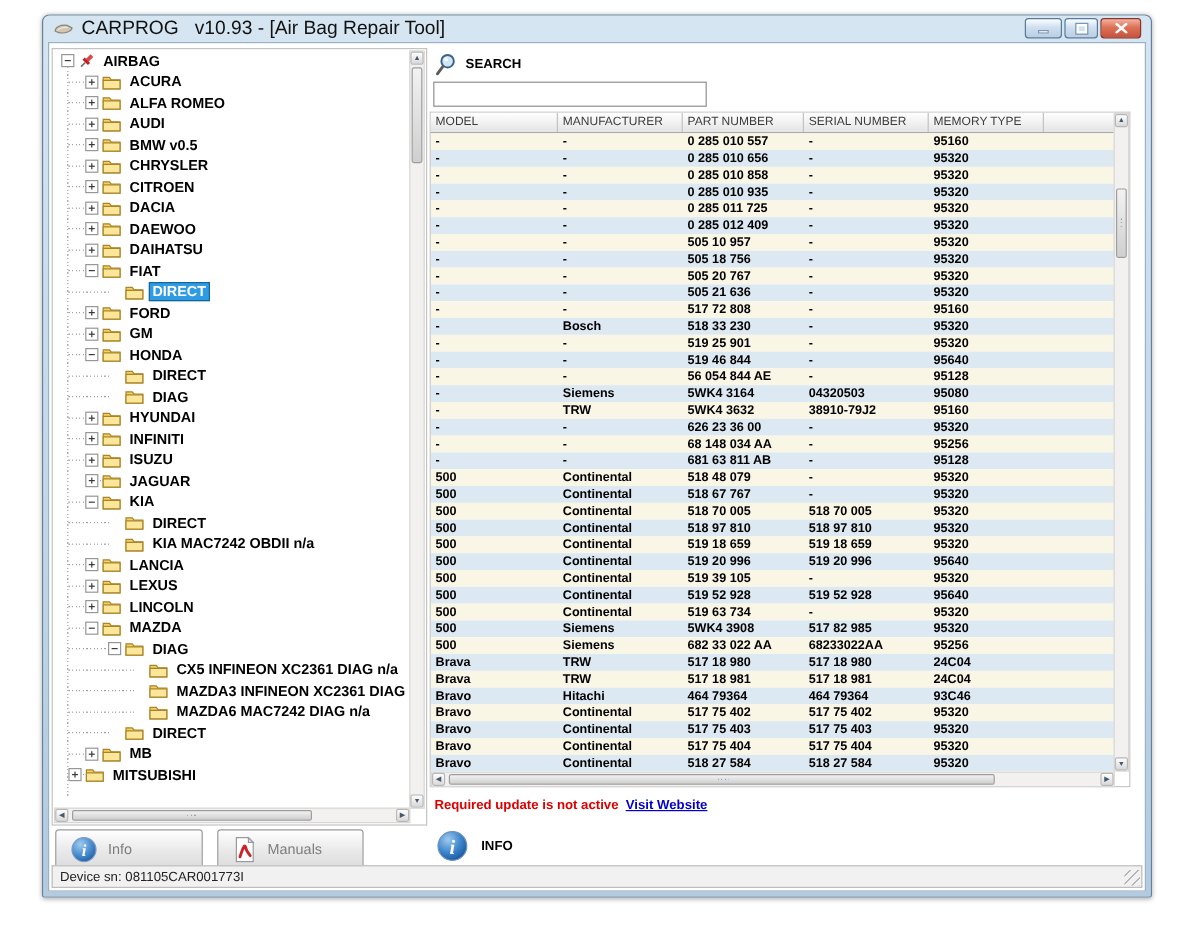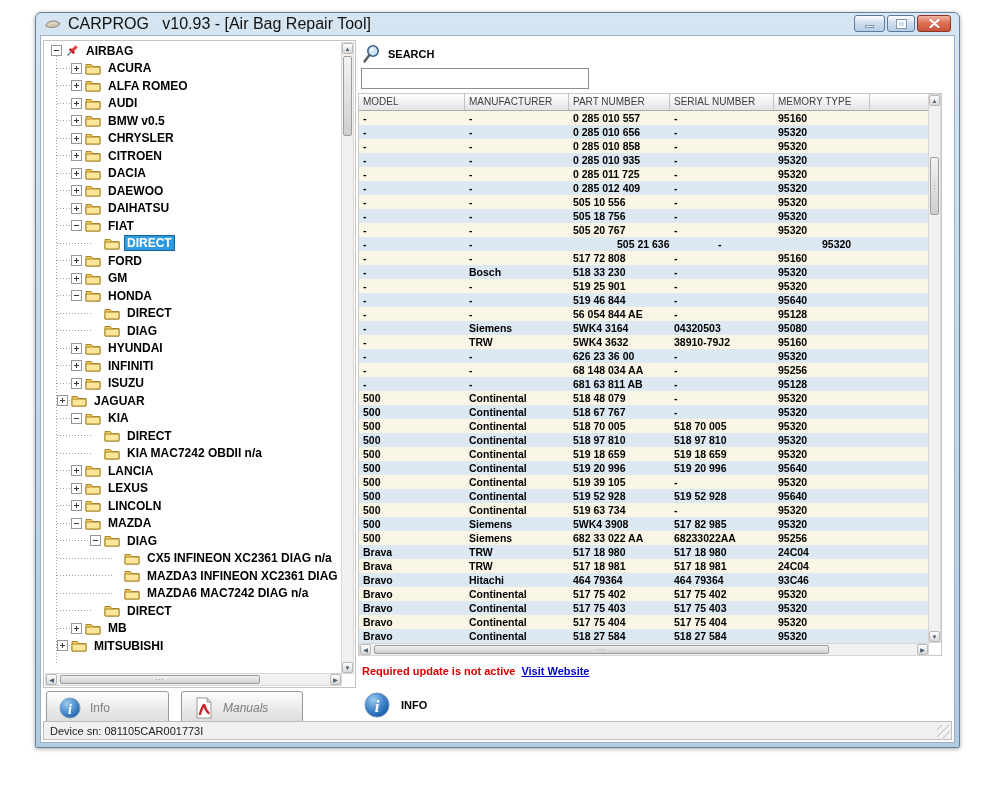--- a/index.html
+++ b/index.html
@@ -593,7 +593,7 @@
             <div class="grow odd">
               <div class="gcell" style="width: 106px;">-</div>
               <div class="gcell" style="width: 104px;">-</div>
-              <div class="gcell" style="width: 101px;">505 10 556</div>
+              <div class="gcell" style="width: 101px;">505 10 957</div>
               <div class="gcell" style="width: 104px;">-</div>
               <div class="gcell" style="width: 96px;">95320</div>
               <div class="gcell" style="flex: 1 1 0%;"></div>

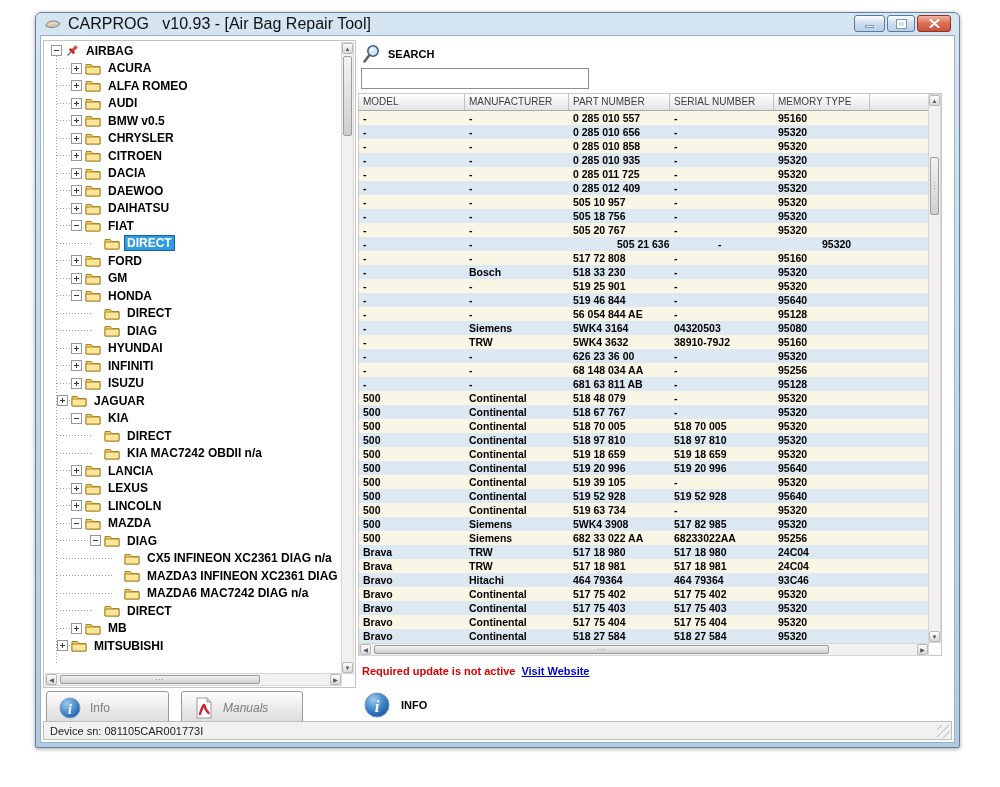--- a/index.html
+++ b/index.html
@@ -617,7 +617,7 @@
             <div class="grow even">
               <div class="gcell" style="width: 106px;">-</div>
               <div class="gcell" style="width: 104px;">-</div>
-              <div class="gcell" style="width: 101px; margin-left: 44px;">505 21 636</div>
+              <div class="gcell" style="width: 101px;">505 21 636</div>
               <div class="gcell" style="width: 104px;">-</div>
               <div class="gcell" style="width: 96px;">95320</div>
               <div class="gcell" style="flex: 1 1 0%;"></div>

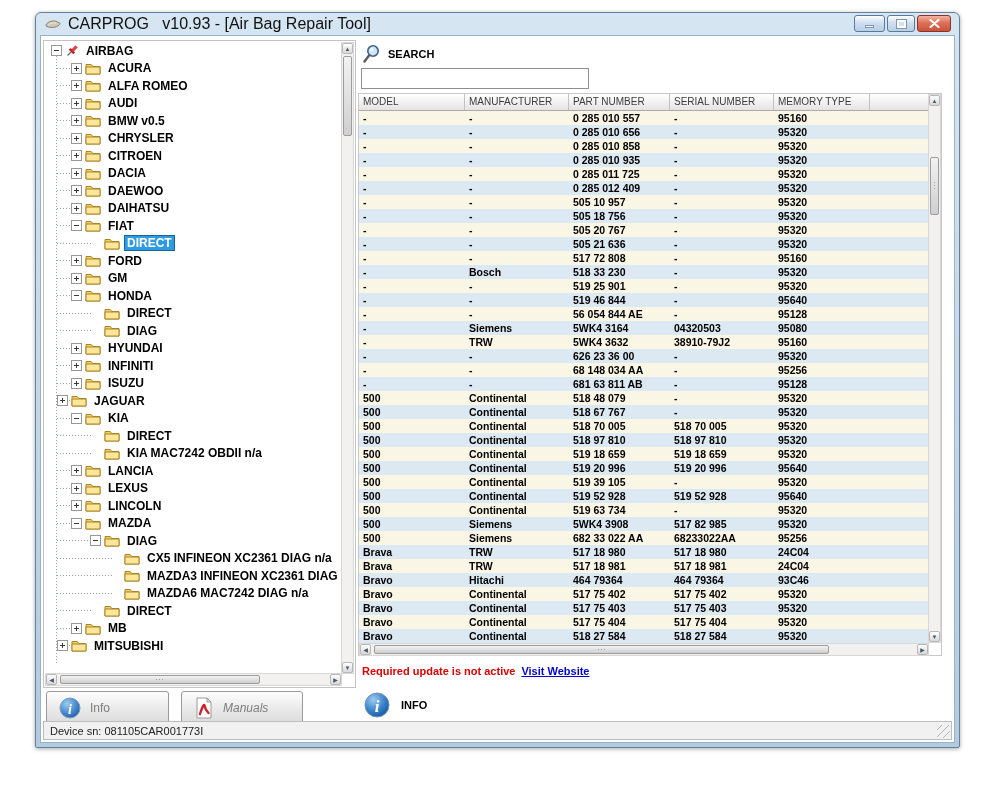--- a/index.html
+++ b/index.html
@@ -332,7 +332,7 @@
             </span>
             <span class="tlabel">ISUZU</span>
           </div>
-          <div class="trow" style="padding-left: 12px; background-image: repeating-linear-gradient(90deg, rgb(152, 160, 168) 0px, rgb(152, 160, 168) 1px, transparent 1px, transparent 3px); background-repeat: no-repeat; background-position: 12px 50%; background-size: 16px 1px;">
+          <div class="trow" style="padding-left: 12px; background-image: repeating-linear-gradient(90deg, rgb(152, 160, 168) 0px, rgb(152, 160, 168) 1px, transparent 1px, transparent 3px); background-repeat: no-repeat; background-position: 12px 50%; background-size: 16px 1px; margin-left: 14px;">
             <span class="eb plus"></span>
             <span class="ticon">
               <svg width="16" height="13" viewBox="0 0 16 13">

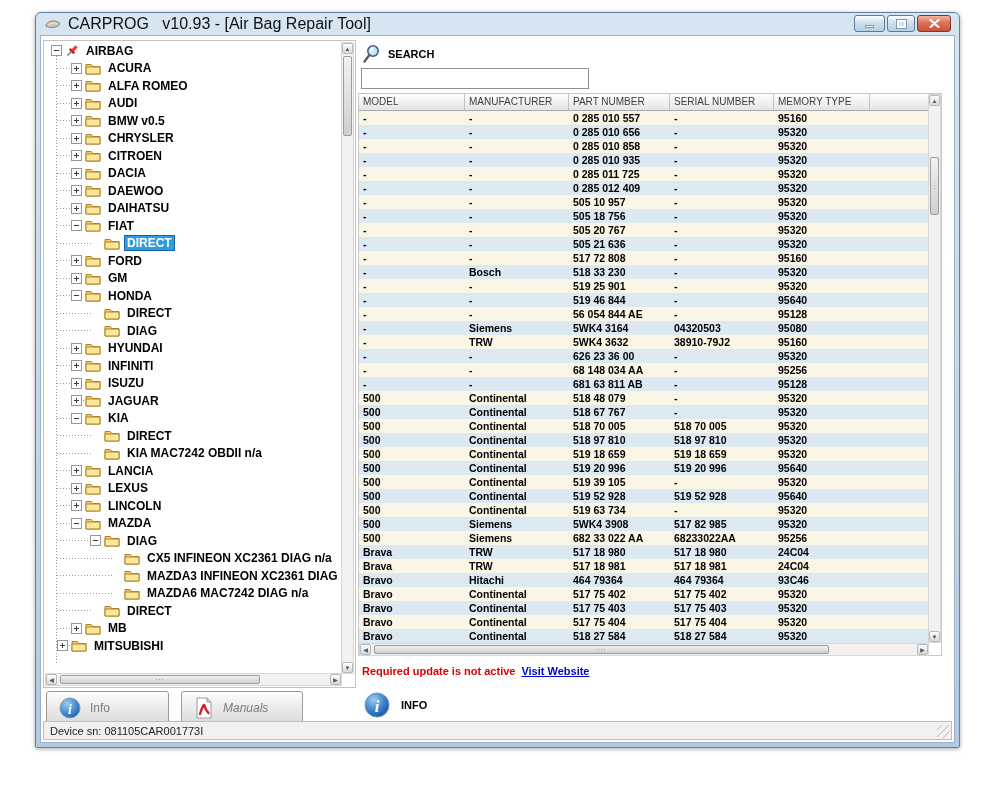--- a/index.html
+++ b/index.html
@@ -58,7 +58,7 @@
     background:linear-gradient(#fefefe,#e9e9e9 55%,#dcdcdc);display:flex;align-items:center;gap:9px;
     padding-left:12px;font-size:12px;color:#7d7d7d;cursor:default;}
   .btn-info{left:5px;width:123px;}
-  .btn-manuals{left:140px;width:122px;font-style:italic;}
+  .btn-manuals{left:140px;width:122px;}
 
   
   .statusbar{position:absolute;left:2px;right:2px;bottom:2px;height:19px;background:#f1f1f1;

